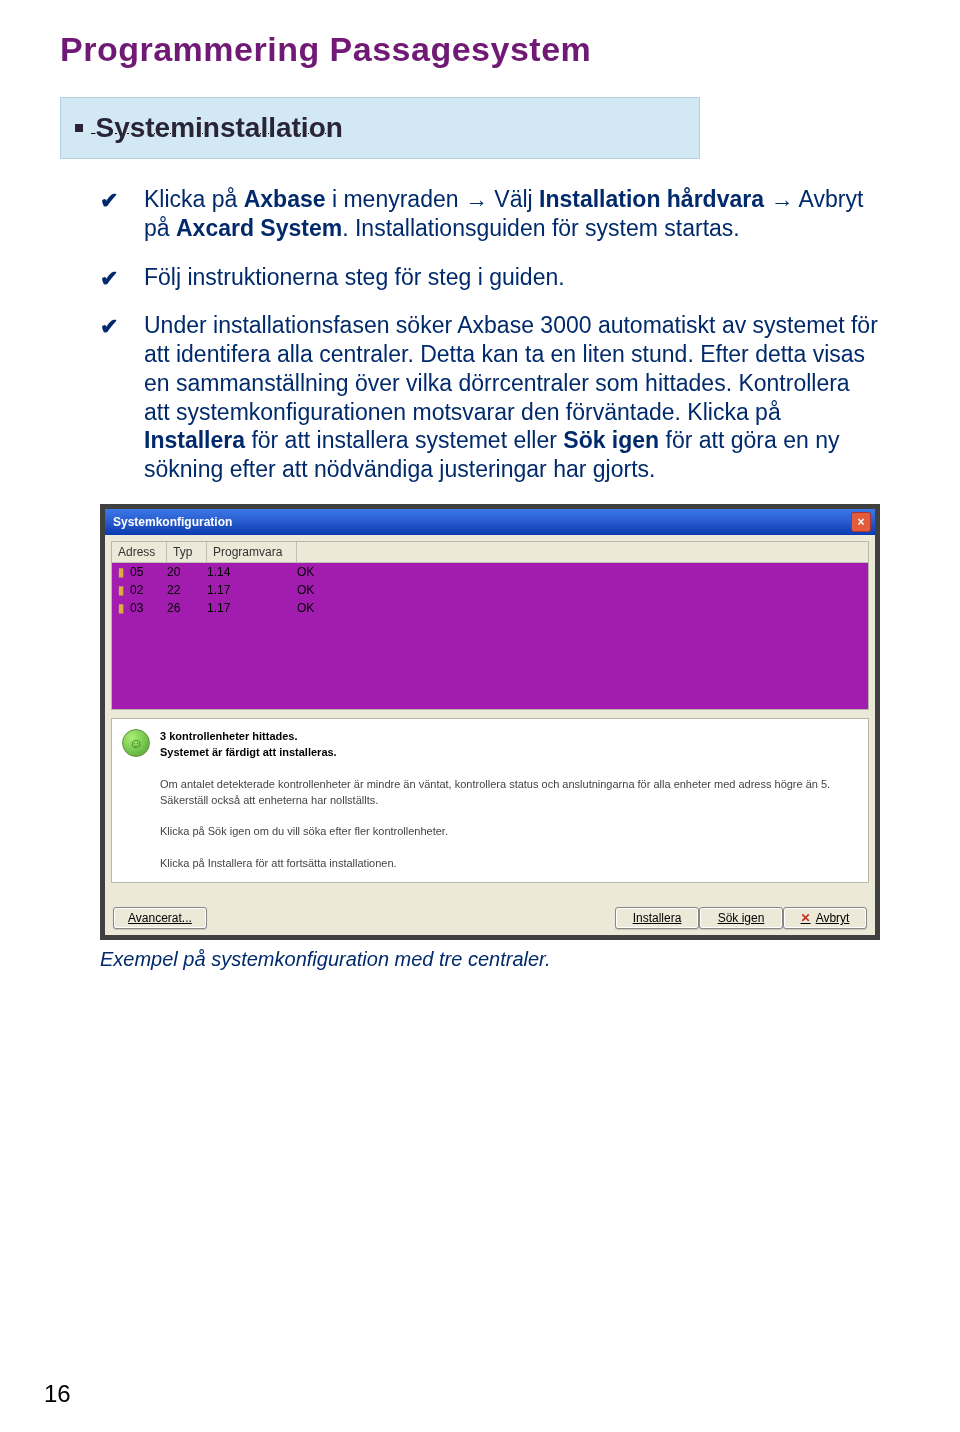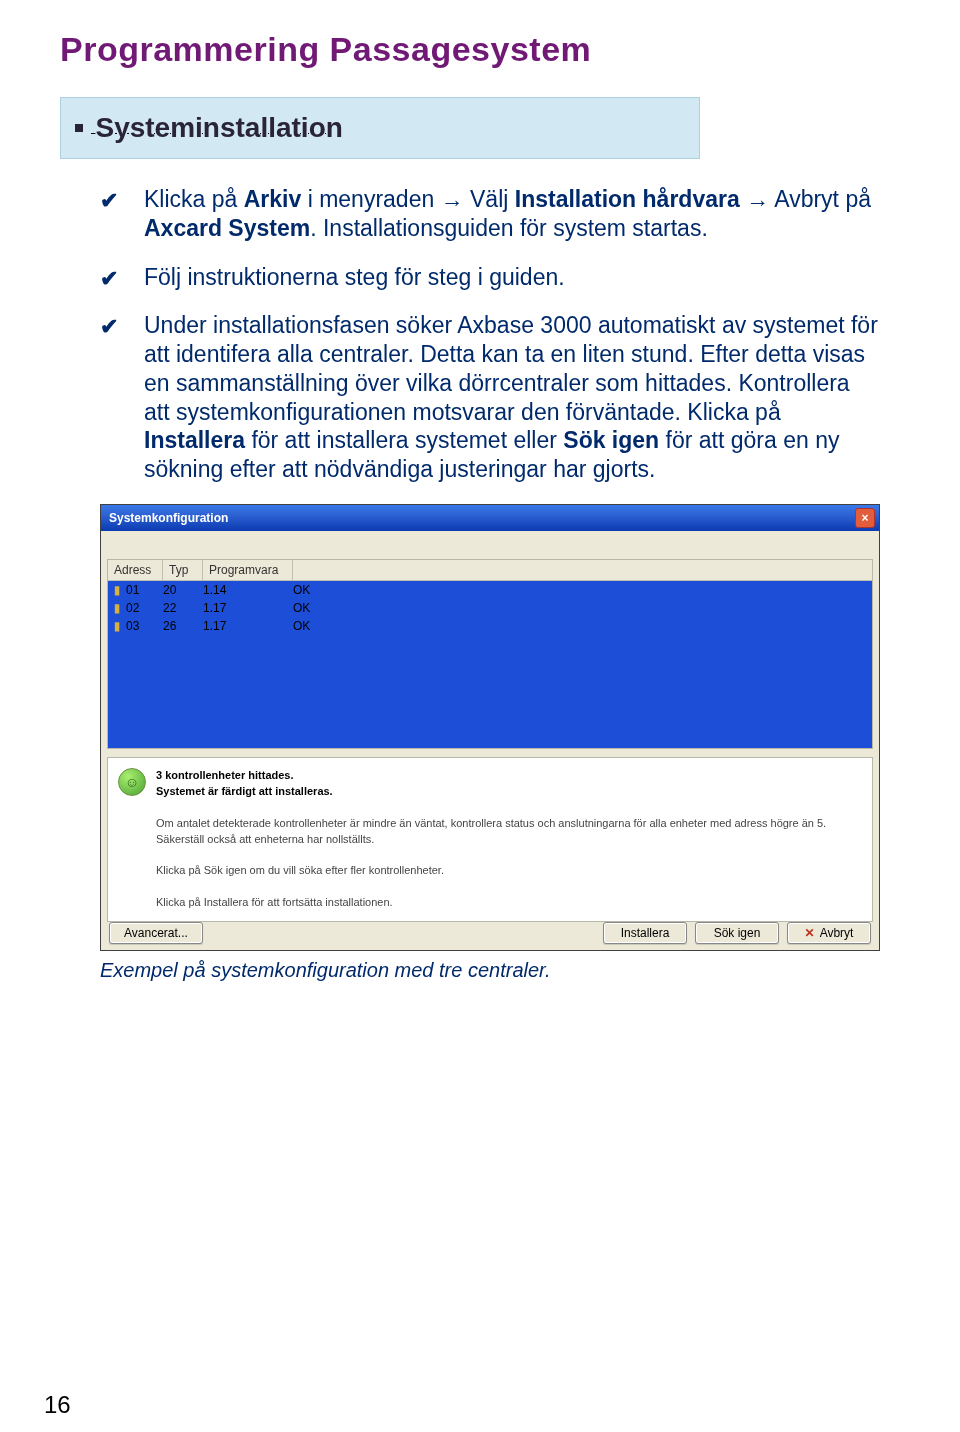--- a/index.html
+++ b/index.html
@@ -214,7 +214,7 @@
 
   <ul class="checklist">
     <li>
-      <span>Klicka på </span><b>Arkiv</b><span> i menyraden → Välj </span><b>Installation hårdvara</b><span> → Avbryt på </span><b>Axcard System</b><span>. Installationsguiden för system startas.</span>
+      <span>Klicka på </span><b>Axbase</b><span> i menyraden → Välj </span><b>Installation hårdvara</b><span> → Avbryt på </span><b>Axcard System</b><span>. Installationsguiden för system startas.</span>
     </li>
     <li>
       <span>Följ instruktionerna steg för steg i guiden.</span>

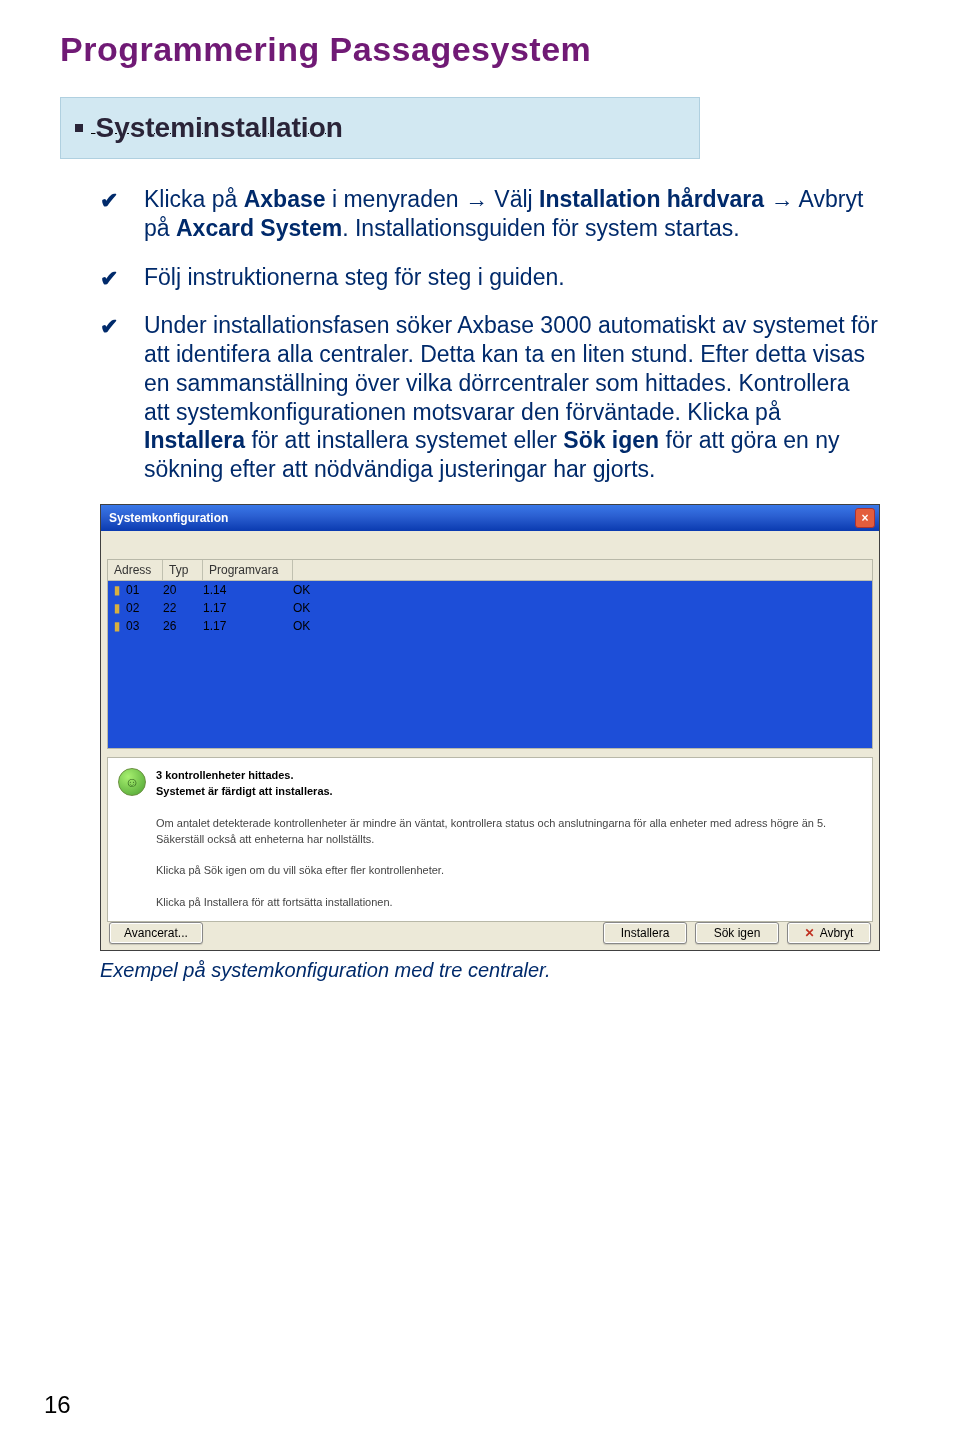--- a/index.html
+++ b/index.html
@@ -73,7 +73,7 @@
   .dialog {
     width: 780px;
     margin: 6px 0 8px 40px;
-    border: 1px solid #404040;
+    border: 5px solid #404040;
     background: #ece9d8;
     font-family: Tahoma, sans-serif;
     font-size: 12px;

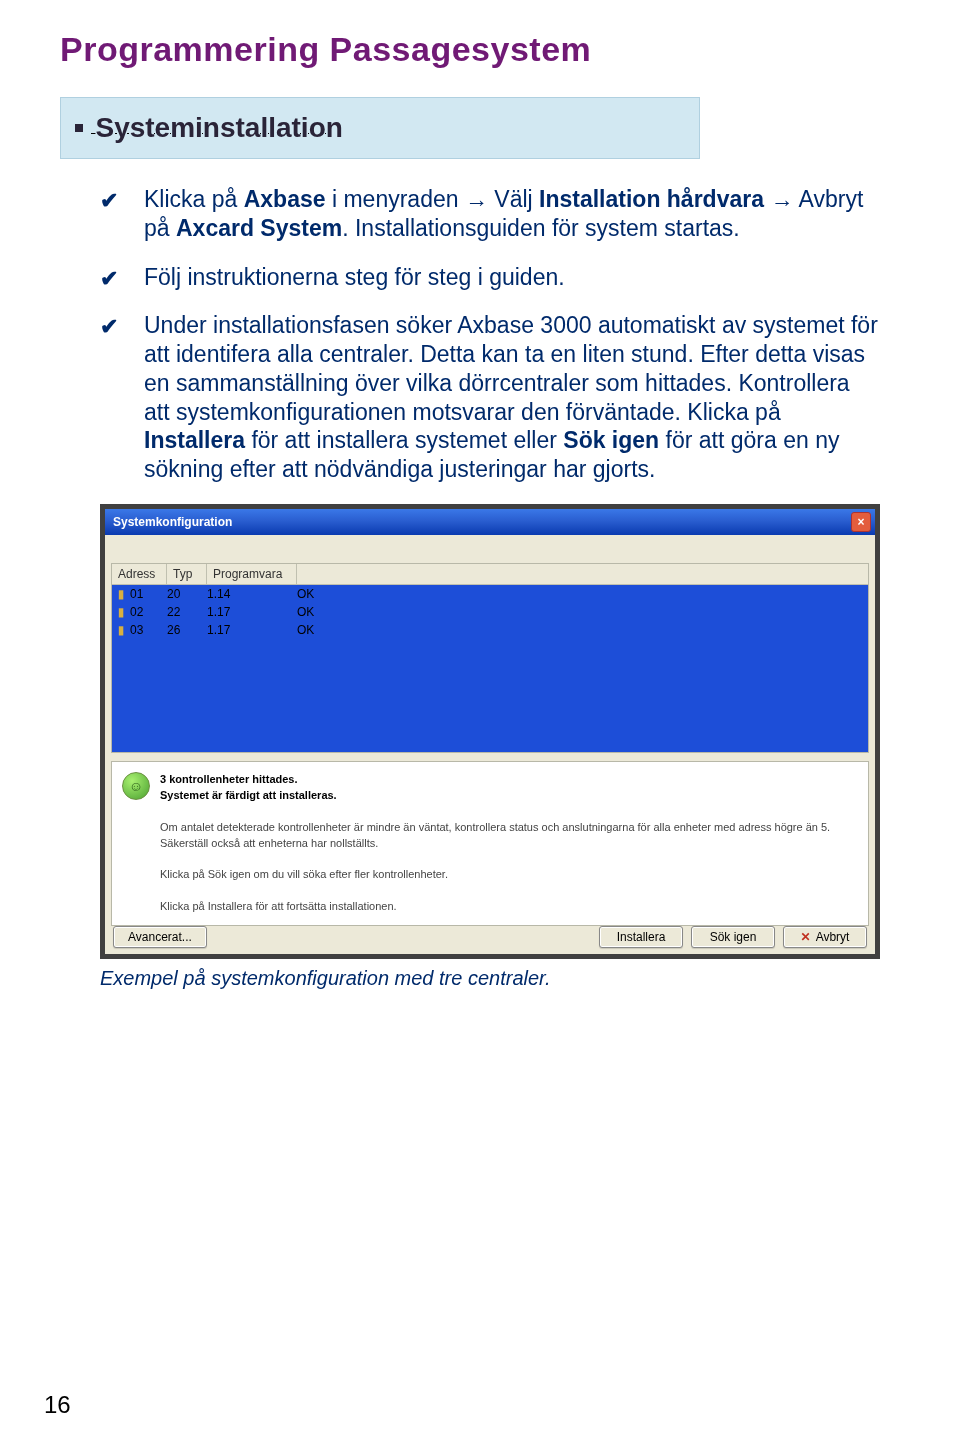--- a/index.html
+++ b/index.html
@@ -105,10 +105,9 @@
     padding: 6px;
   }
   .listpanel {
-    background: #1d4ed8;
+    background: #a21caf;
     border: 1px solid #b8b8a8;
-    height: 190px;
-    margin-top: 22px;
+    height: 169px;
   }
   .lp-head {
     display: flex;

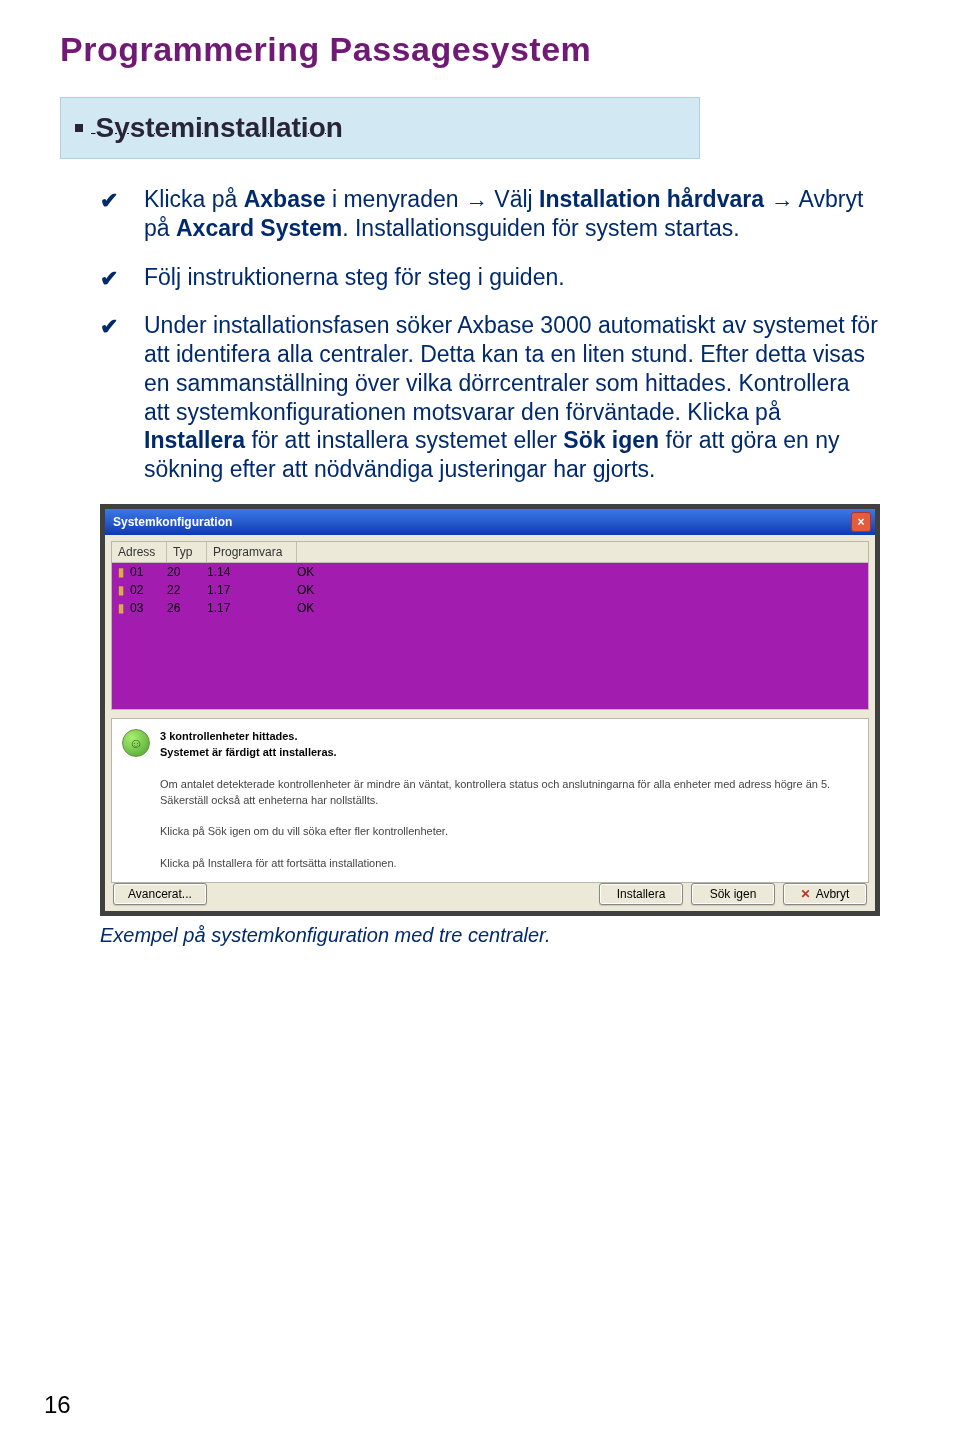--- a/index.html
+++ b/index.html
@@ -238,7 +238,7 @@
         </div>
         <div class="lp-row">
           <span class="r-icon">▮</span>
-          <span class="r-addr">01</span>
+          <span class="r-addr">05</span>
           <span class="r-typ">20</span>
           <span class="r-prog">1.14</span>
           <span class="r-stat">OK</span>

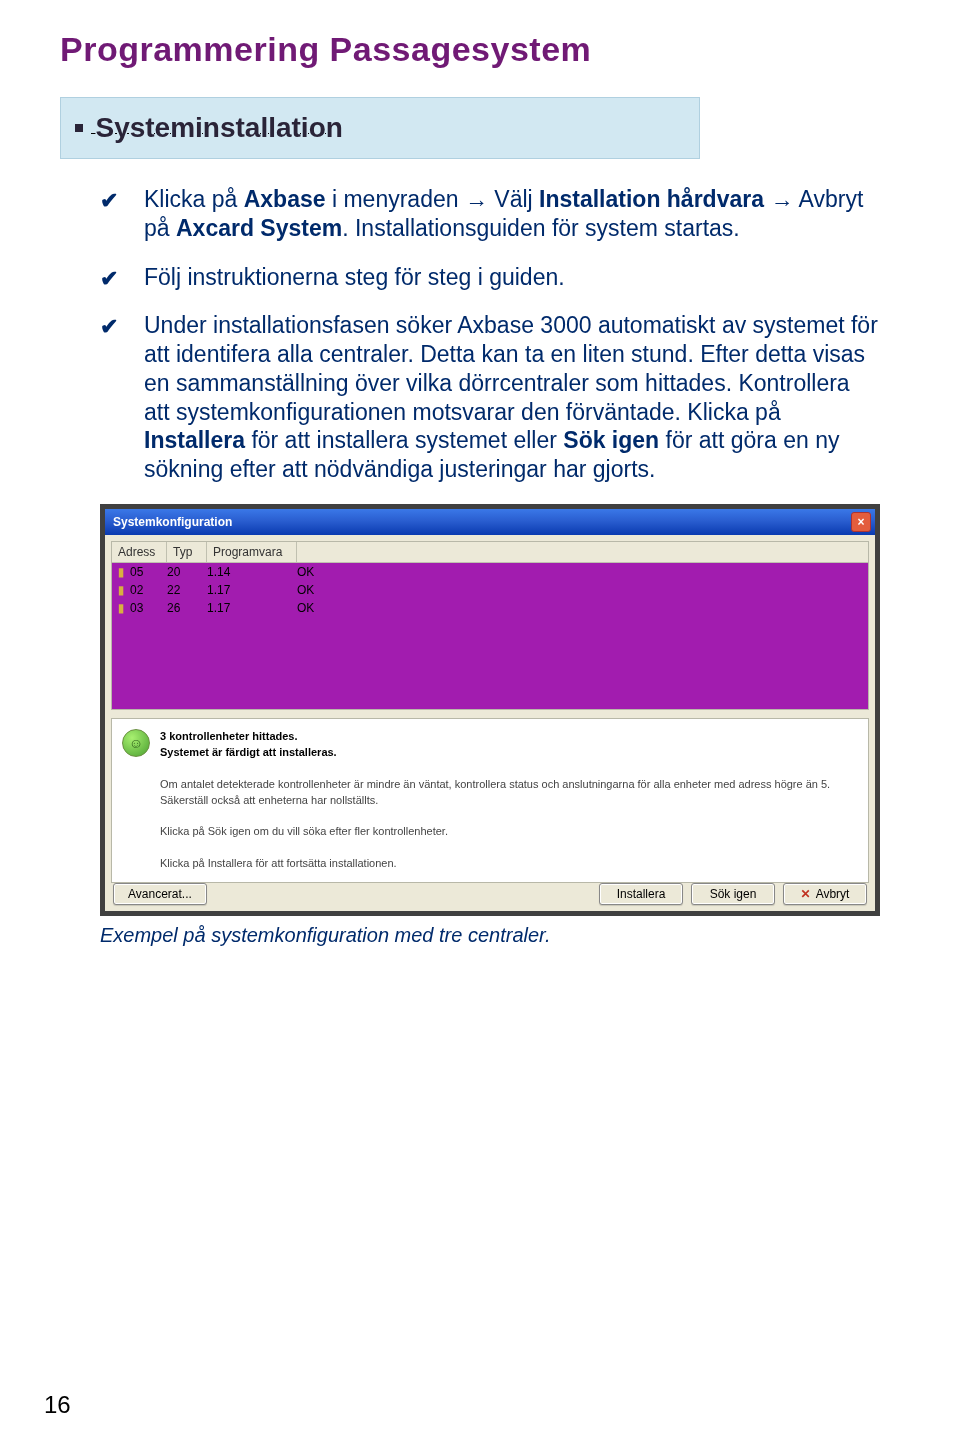--- a/index.html
+++ b/index.html
@@ -164,9 +164,9 @@
 
   .buttonbar {
     display: flex;
-    margin-top: 0;
+    margin-top: 24px;
     padding: 0 2px;
-    gap: 8px;
+    text-decoration: underline;
   }
   .spacer { flex: 1; }
   .winbtn {

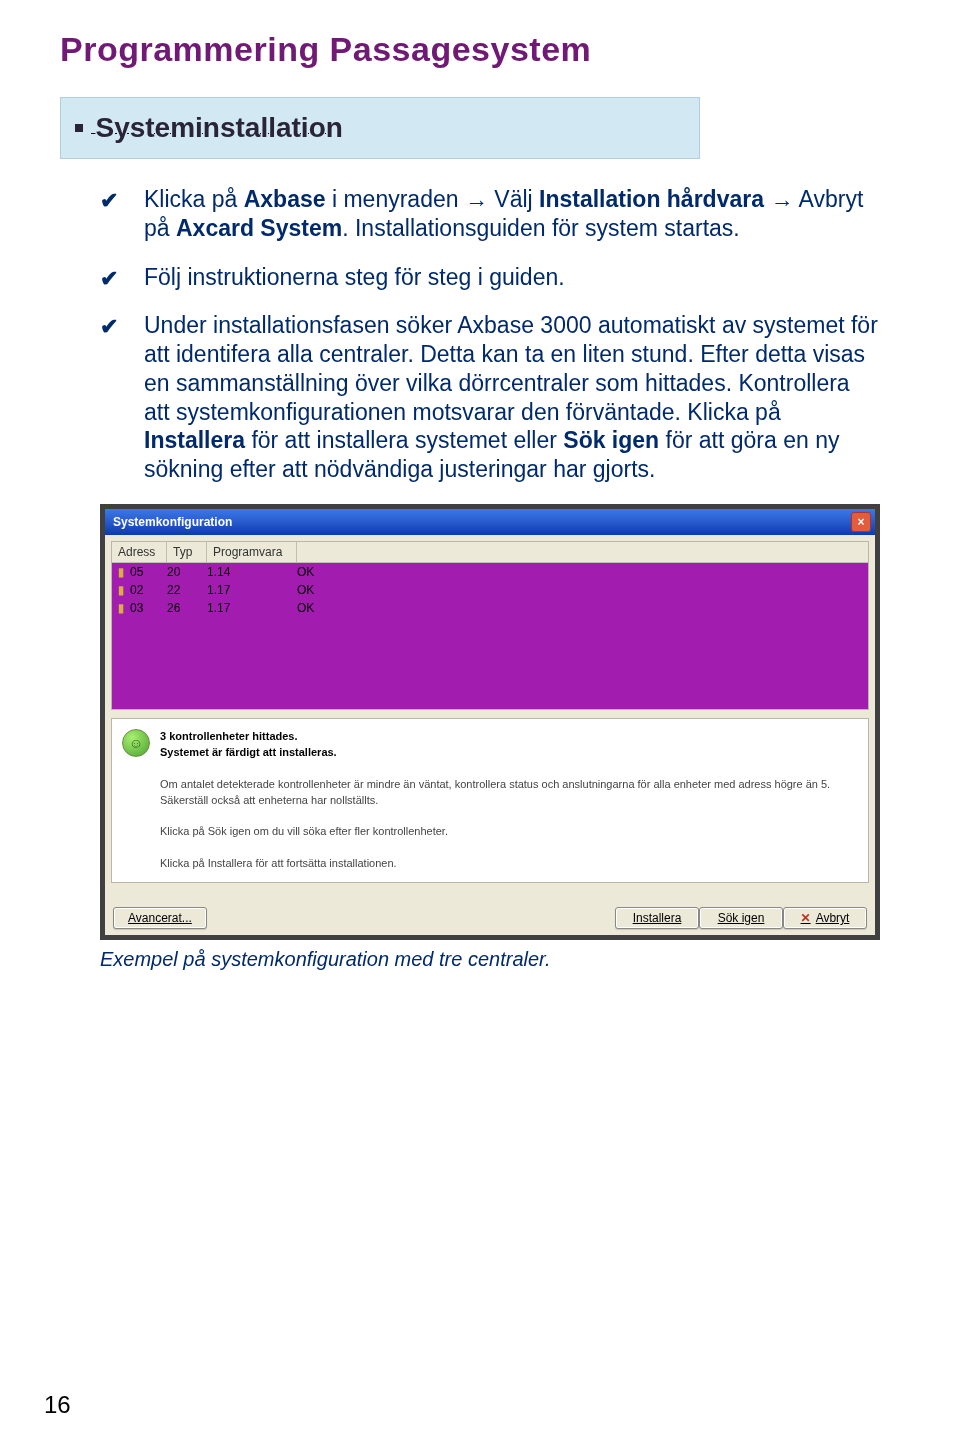--- a/index.html
+++ b/index.html
@@ -193,7 +193,7 @@
   }
   .pagenum {
     position: absolute;
-    bottom: 13px;
+    bottom: 24px;
     left: 44px;
     font-size: 24px;
     color: #000;

